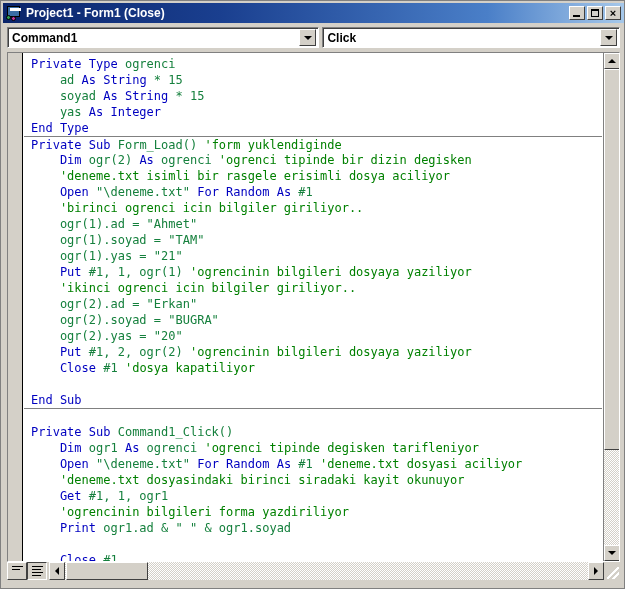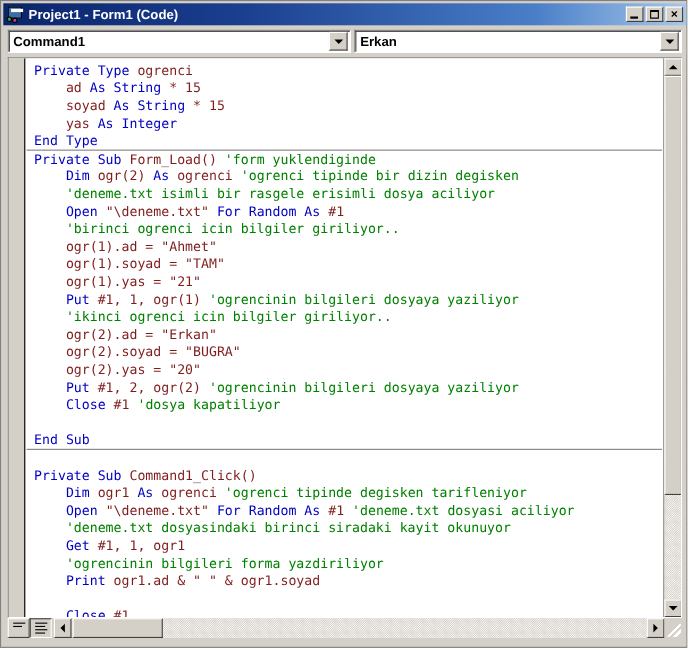--- a/index.html
+++ b/index.html
@@ -434,7 +434,7 @@
       <div class="dot1"></div>
       <div class="dot2"></div>
     </div>
-    <div class="title-text">Project1 - Form1 (Code)</div>
+    <div class="title-text">Project1 - Form1 (Close)</div>
     <div class="title-buttons">
       <div class="tbtn tbtn-min">
           <span class="gl"></span>

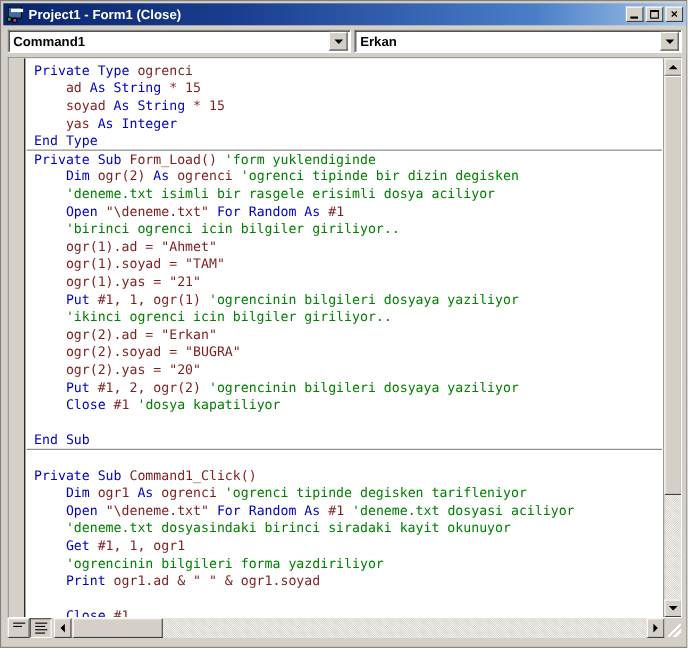--- a/index.html
+++ b/index.html
@@ -456,7 +456,7 @@
         </div>
     </div>
     <div class="combo combo-right">
-      <div class="combo-text">Erkan</div>
+      <div class="combo-text">Click</div>
       <div class="combo-arrow">
           <span class="arrow-dn"></span>
         </div>

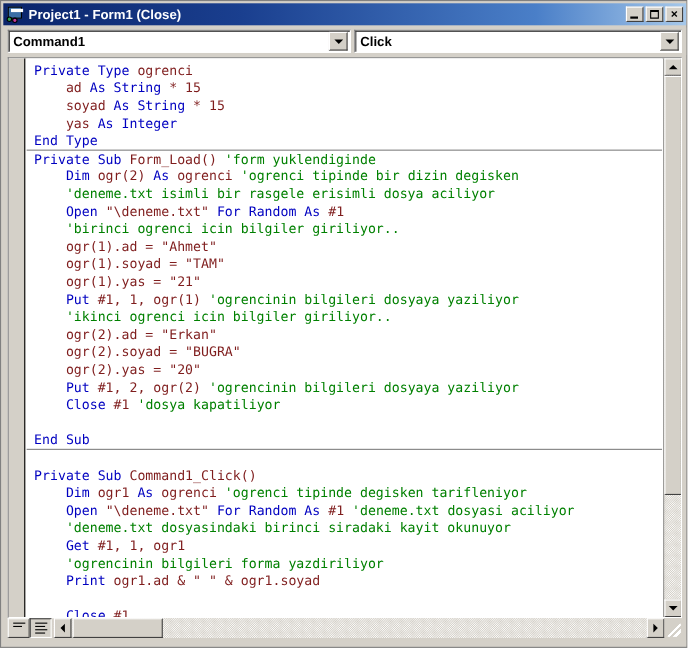--- a/index.html
+++ b/index.html
@@ -265,7 +265,7 @@
     padding-left: 7px;
   }
   .kw  { color: #0000C0; }
-  .id  { color: #7f1d1d; }
+  .id  { color: #15803d; }
   .cm  { color: #008000; }
 
   

